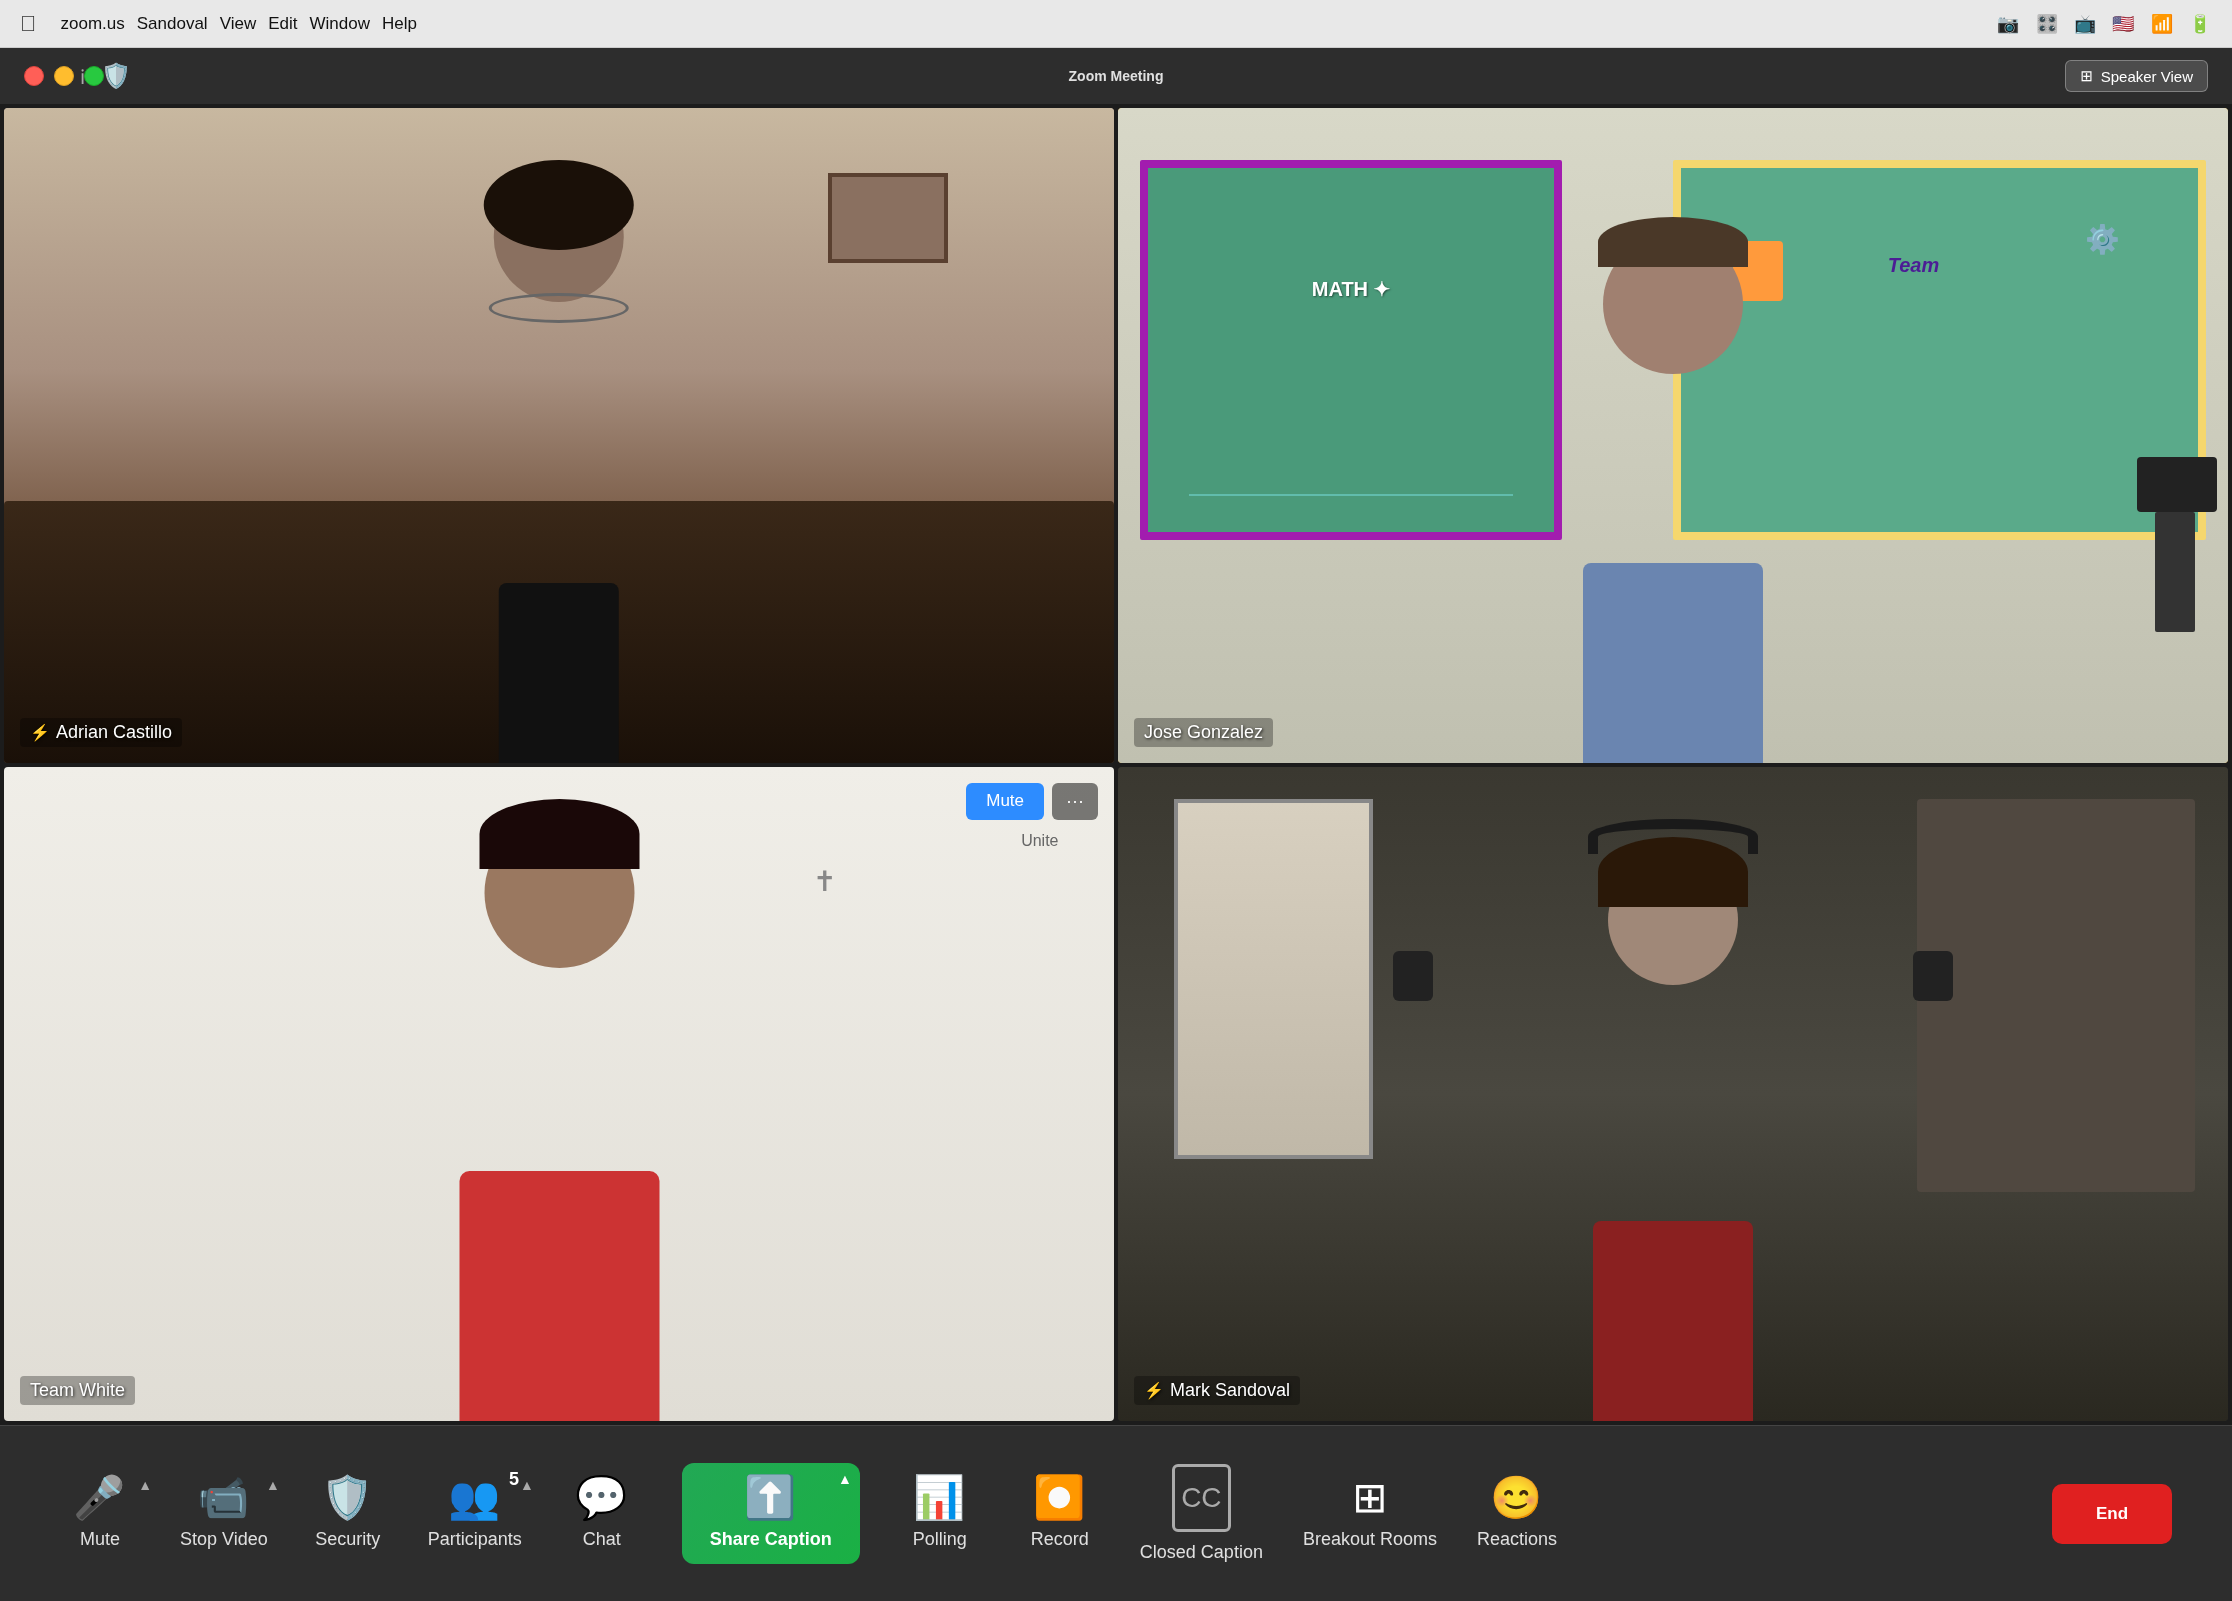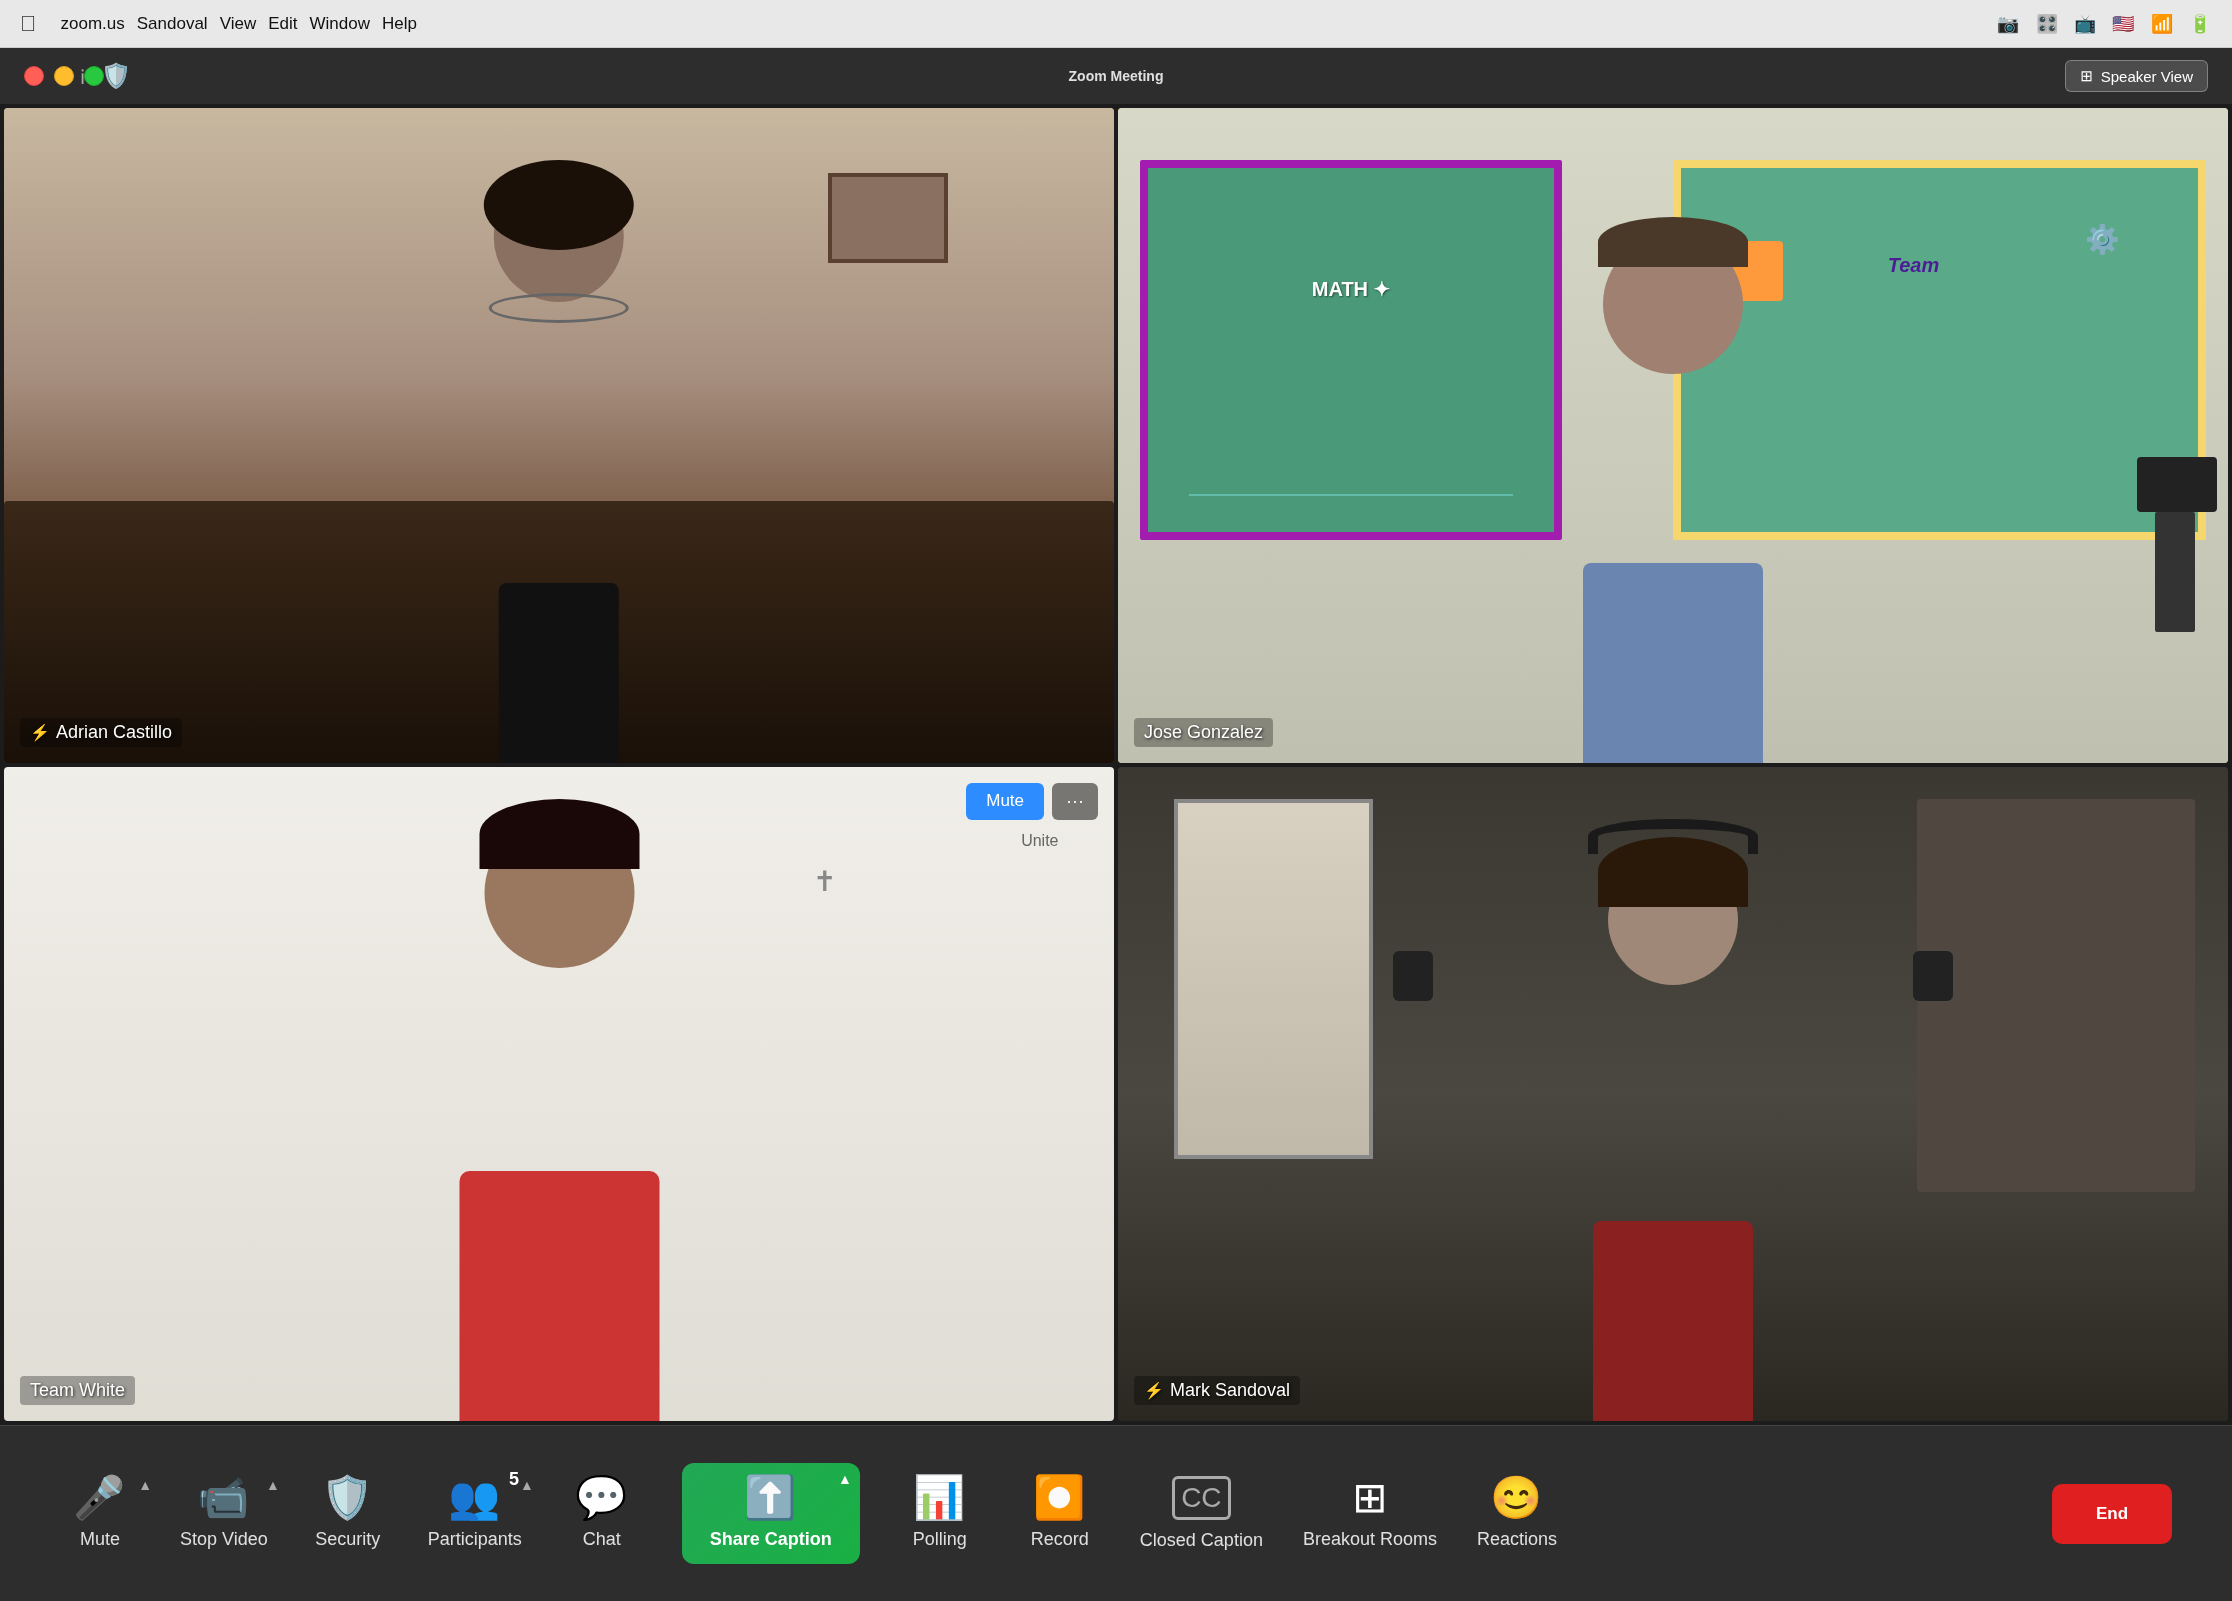--- a/index.html
+++ b/index.html
@@ -485,7 +485,7 @@
     </div>
 
     <div class="toolbar-item">
-      <span class="toolbar-icon" style="font-size:36px;border:3px solid #aaa;border-radius:6px;padding:2px 6px;color:#aaa;font-size:28px;line-height:1.2;">CC</span>
+      <span class="toolbar-icon" style="font-size:36px;border:3px solid #aaa;border-radius:6px;padding:14px 6px;color:#aaa;font-size:28px;line-height:1.2;">CC</span>
       <span class="toolbar-label">Closed Caption</span>
     </div>
 

